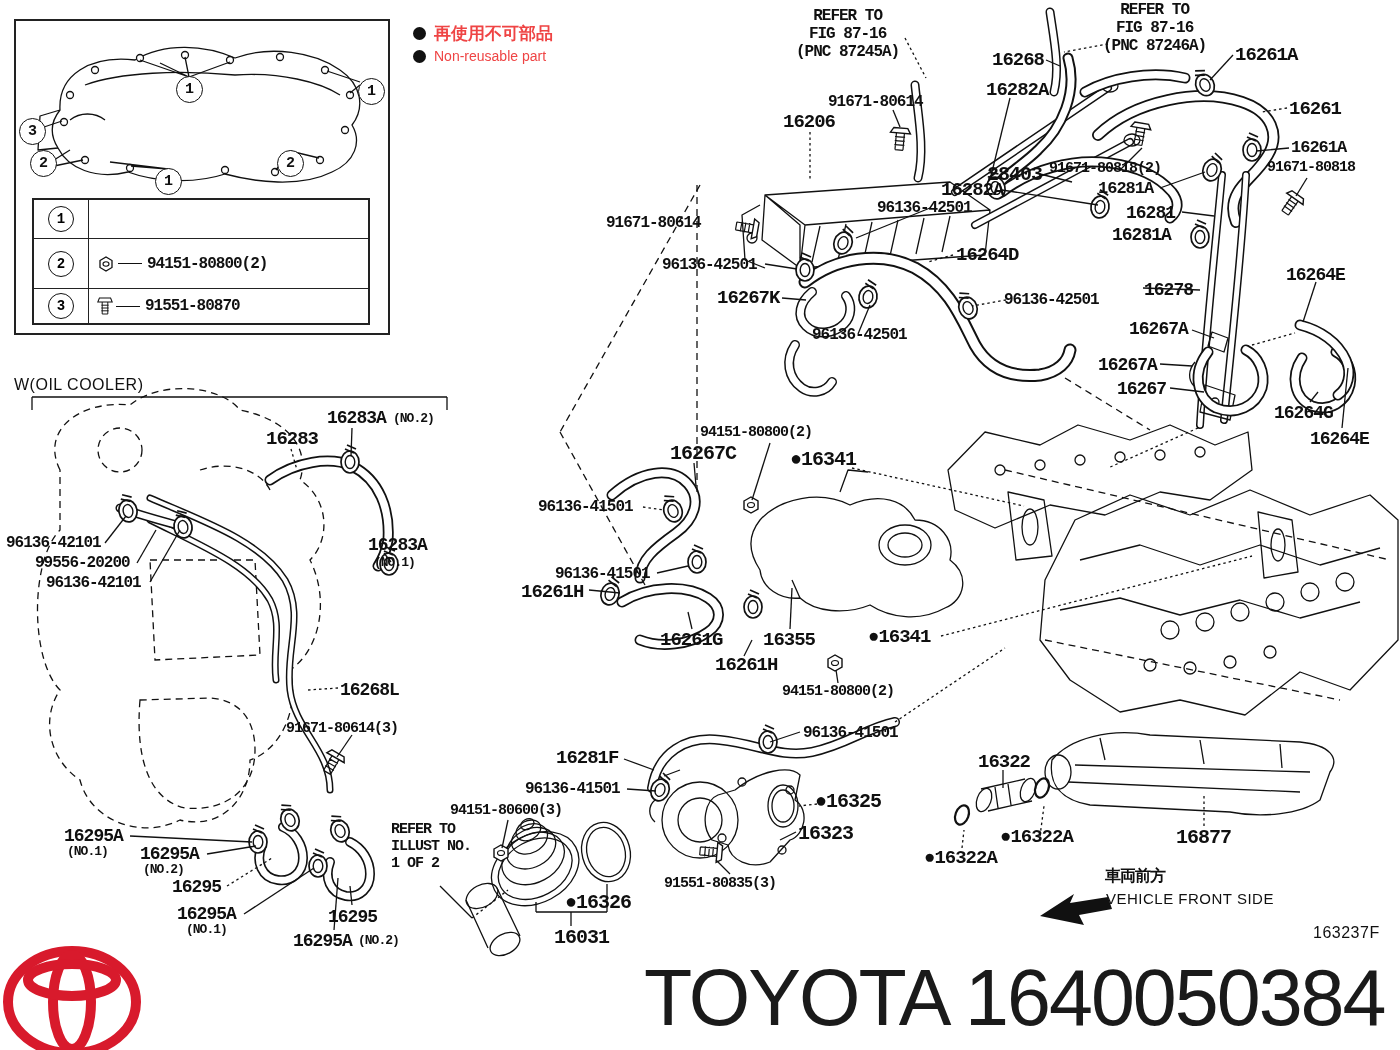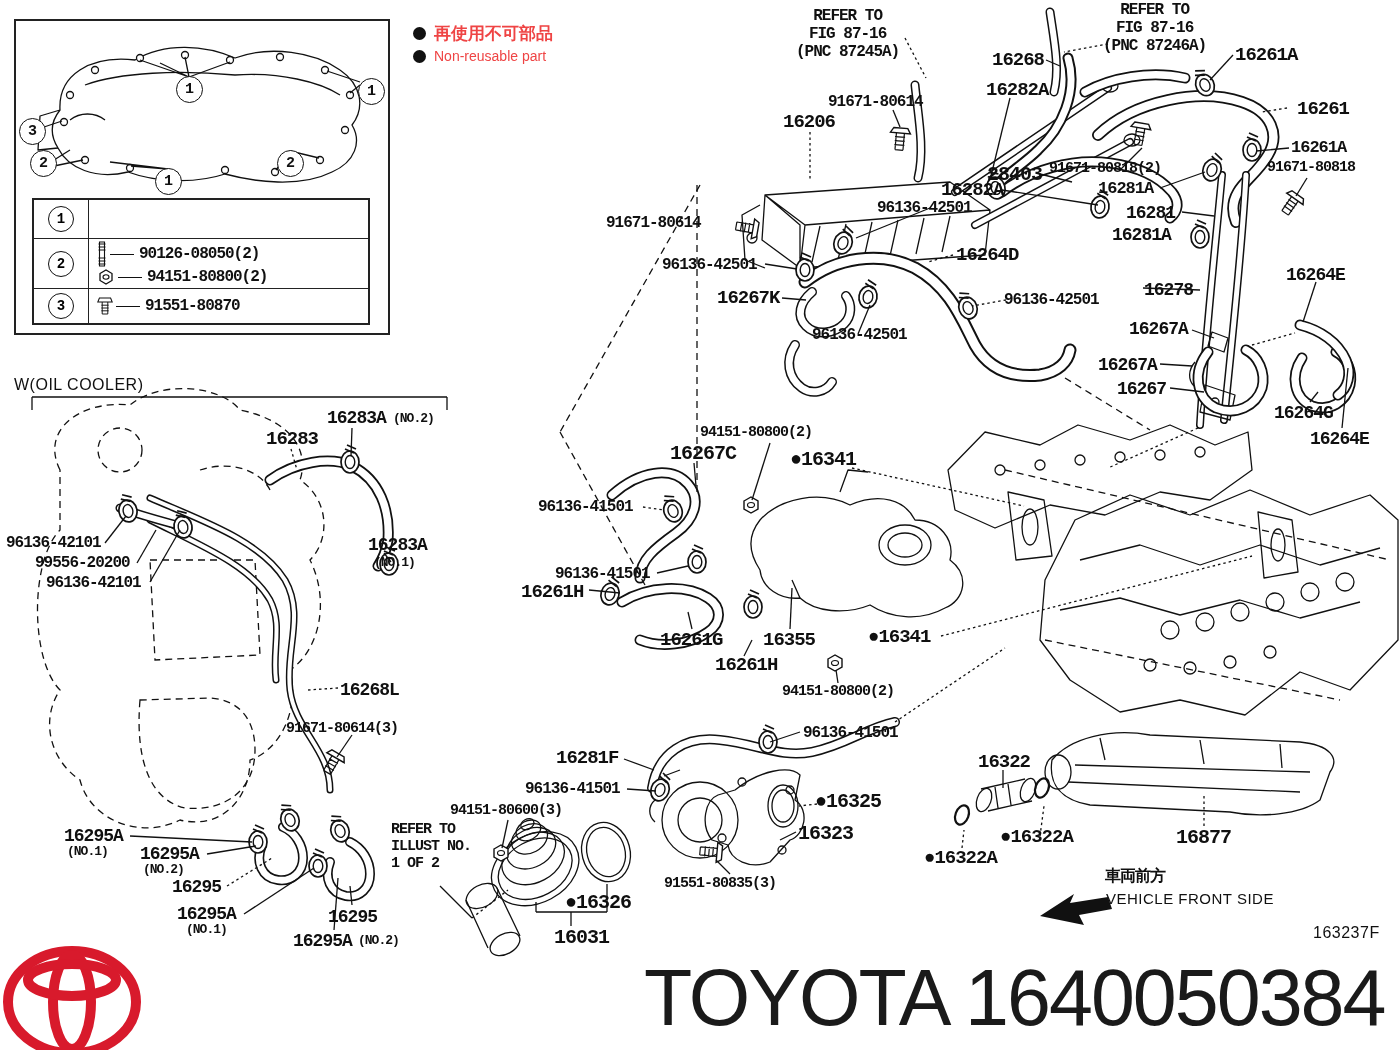--- a/index.html
+++ b/index.html
@@ -465,7 +465,7 @@
     <div class="lbl" style="left: 986px; top: 80px; font-size: 19px;">16282A</div>
     <div class="lbl" style="left: 828px; top: 94px; font-size: 16px;">91671-80614</div>
     <div class="lbl" style="left: 783px; top: 112px; font-size: 19px;">16206</div>
-    <div class="lbl" style="left: 1289px; top: 99px; font-size: 19px; margin-left: 8px;">16261</div>
+    <div class="lbl" style="left: 1289px; top: 99px; font-size: 19px;">16261</div>
     <div class="lbl" style="left: 1291px; top: 138px; font-size: 17px;">16261A</div>
     <div class="lbl" style="left: 1267px; top: 160px; font-size: 15px;">91671-80818</div>
     <div class="lbl" style="left: 1049px; top: 161px; font-size: 15px;">91671-80818(2)</div>

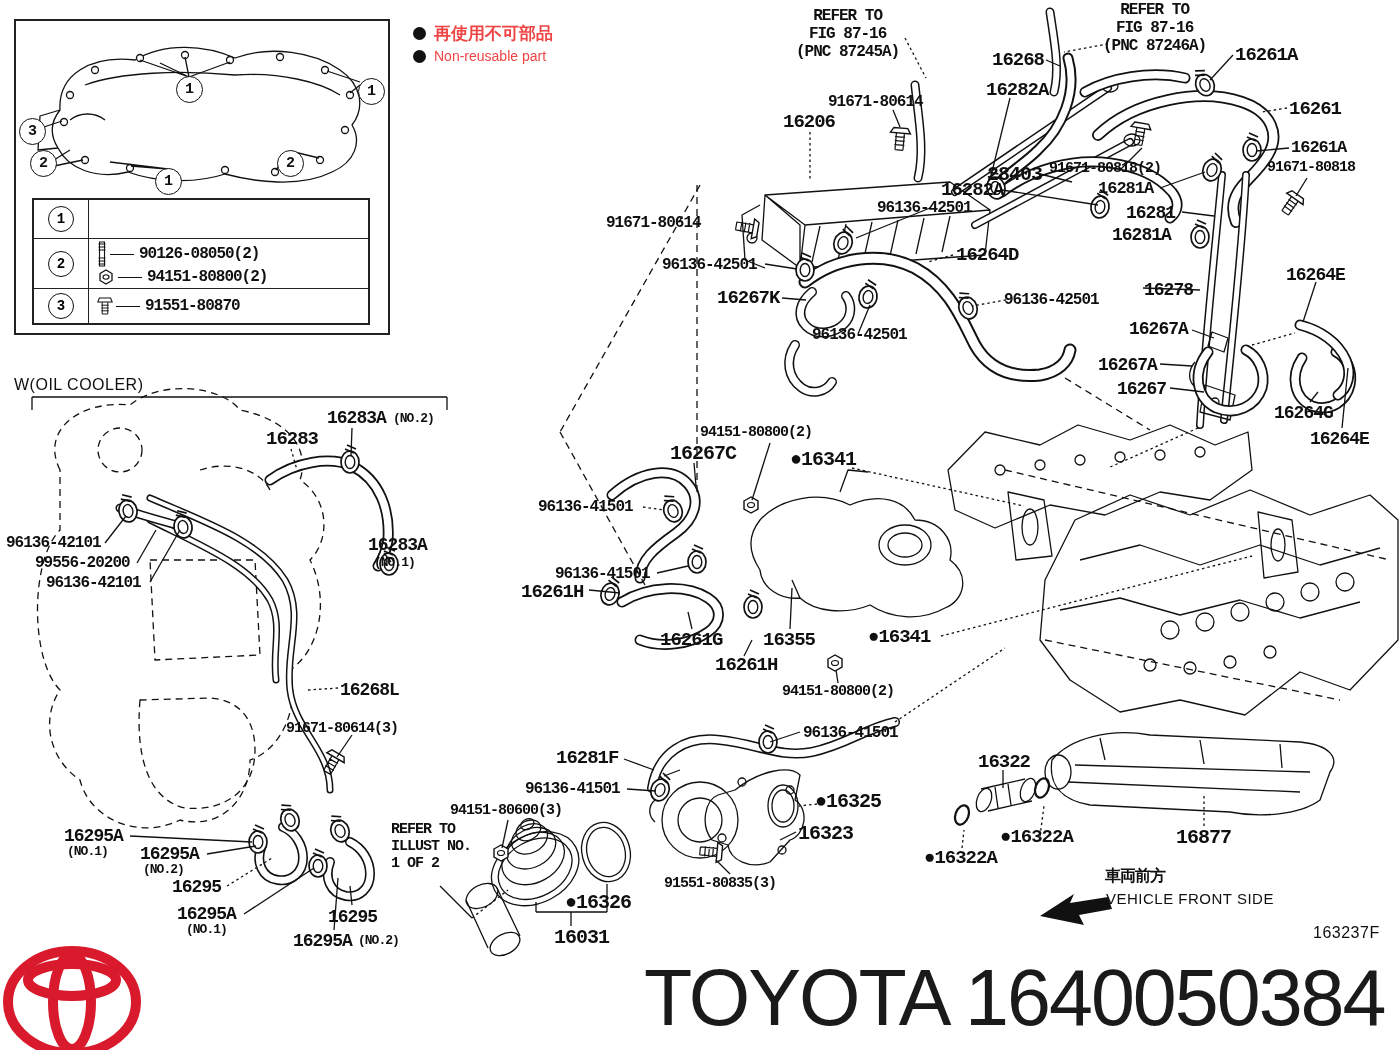--- a/index.html
+++ b/index.html
@@ -412,16 +412,6 @@
         <div class="leg-co">2</div>
       </div>
       <div class="leg-parts">
-        <div class="leg-part">
-          <span class="leg-ico">
-            <svg width="10" height="26" viewBox="-5 -13 10 26">
-              <path d="M-2.5,-12 H2.5 V12 H-2.5 Z" fill="#fff" stroke="#111" stroke-width="1.1"></path>
-              <path d="M-3.5,-10 H3.5 M-3.5,-7 H3.5 M-3.5,-4 H3.5 M-3.5,4 H3.5 M-3.5,7 H3.5 M-3.5,10 H3.5" stroke="#111" stroke-width="1"></path>
-            </svg>
-          </span>
-          <span class="leg-dash"></span>
-          <span>90126-08050(2)</span>
-        </div>
         <div class="leg-part">
           <span class="leg-ico">
             <svg width="18" height="16" viewBox="-9 -8 18 16">

